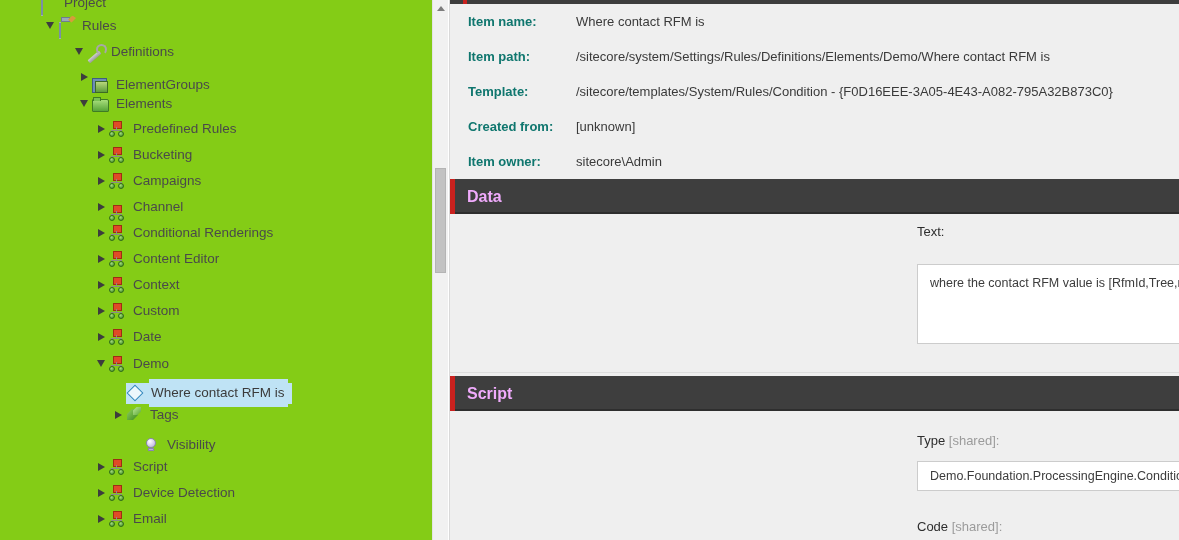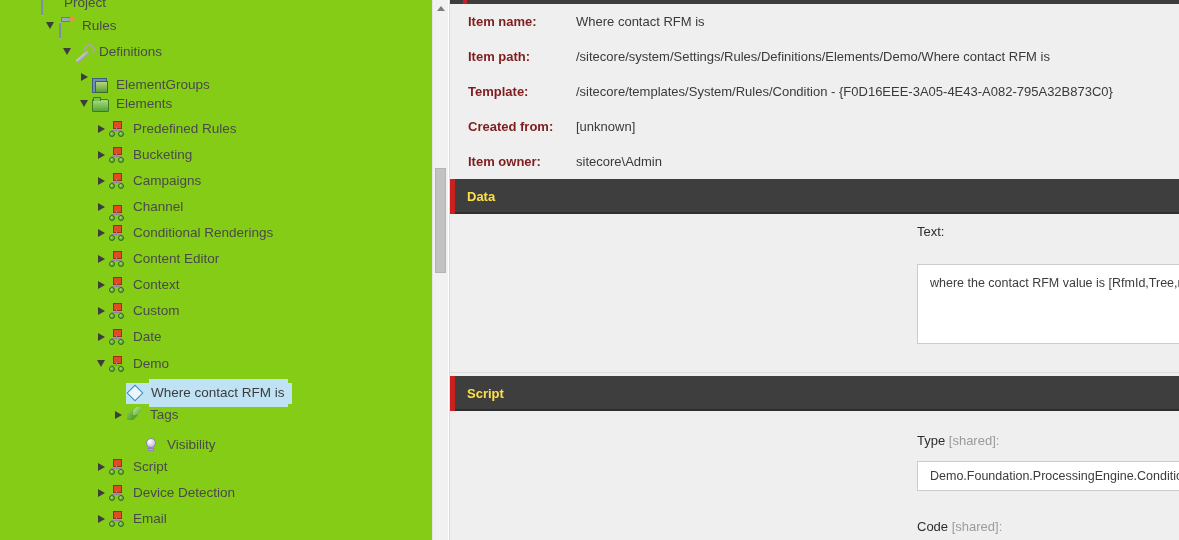--- a/index.html
+++ b/index.html
@@ -316,7 +316,7 @@
     left: 18px; top: 0;
     font-size: 13px;
     font-weight: bold;
-    color: #7f1d1d;
+    color: #0f766e;
   }
   .qi-value {
     position: absolute;

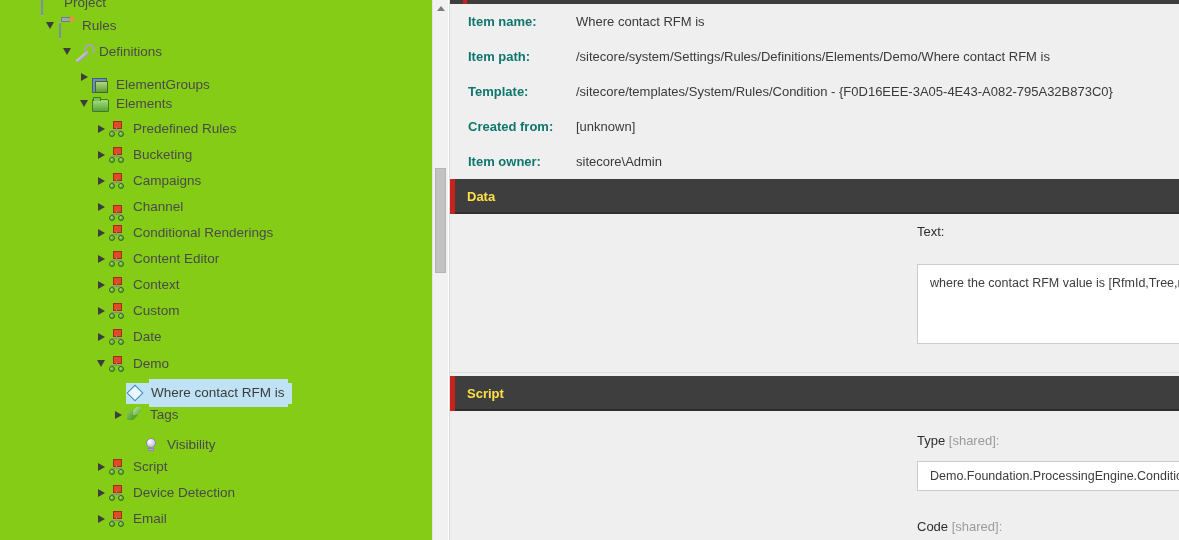--- a/index.html
+++ b/index.html
@@ -417,7 +417,7 @@
               <span class="tlabel">Rules</span>
             </span>
           </span></div>
-        <div class="tree-row" style="position: absolute; left: 0px; top: 38px; width: 390px;"><span class="row-inner" style="margin-left: 59px;">
+        <div class="tree-row" style="position: absolute; left: 12px; top: 38px; width: 390px;"><span class="row-inner" style="margin-left: 59px;">
             <span class="twisty expanded">
               <i></i>
             </span>

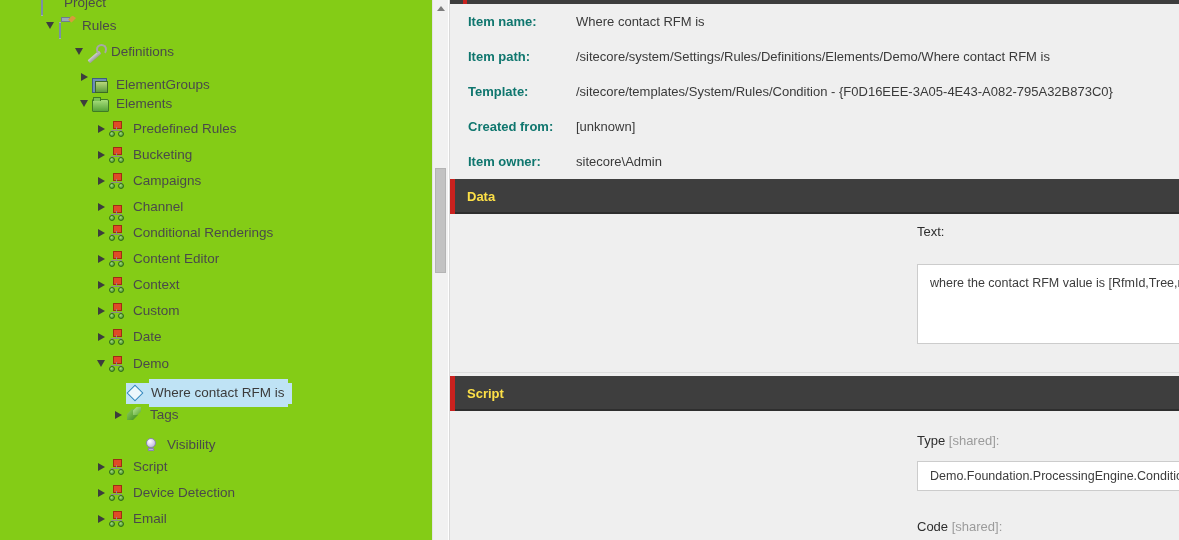--- a/index.html
+++ b/index.html
@@ -345,9 +345,9 @@
     position: absolute;
     left: 17px; top: 0;
     line-height: 35px;
-    font-size: 13px;
+    font-size: 16px;
     font-weight: bold;
-    color: #fde047;
+    color: #f0abfc;
   }
 
   .field-label {

